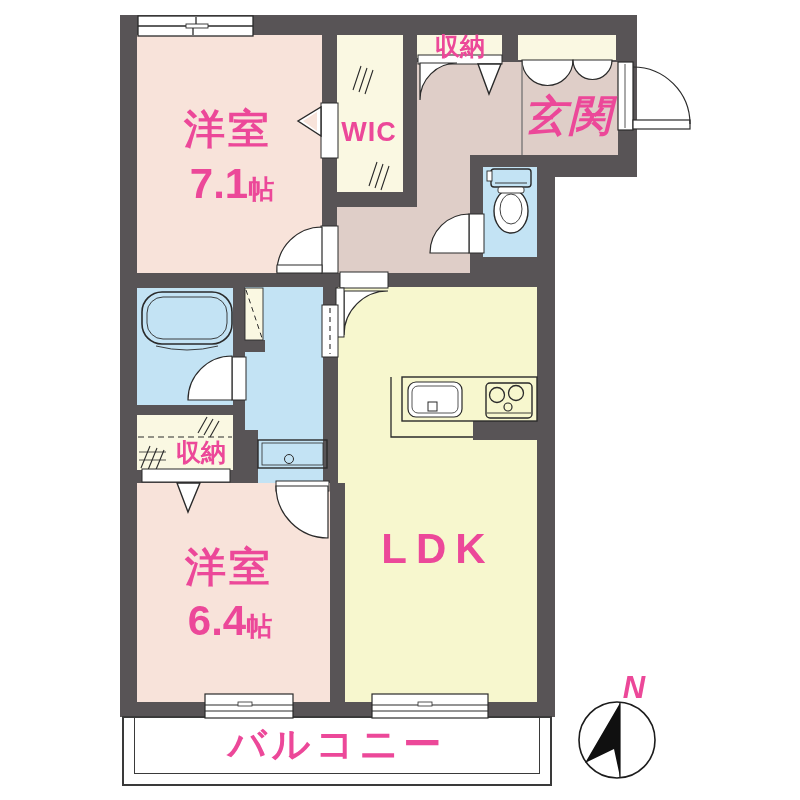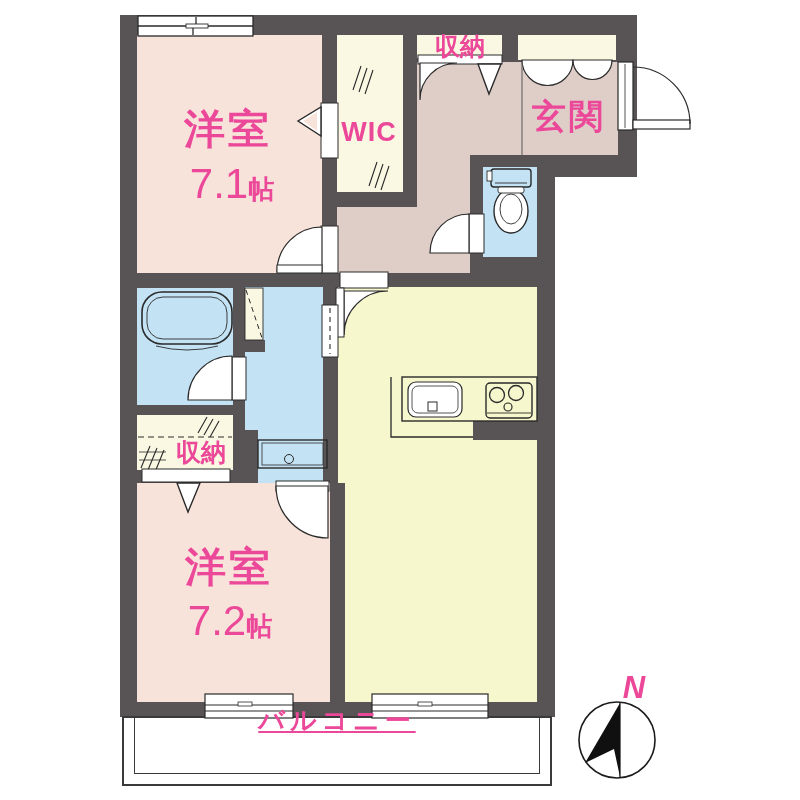--- a/index.html
+++ b/index.html
@@ -215,7 +215,7 @@
 
   <div class="lbl" style="left:369px;top:132px;font-size:27px;letter-spacing:1px;">WIC</div>
   <div class="lbl" style="left:460px;top:46px;font-size:25px;">収納</div>
-  <div class="lbl" style="left:569px;top:116px;font-size:34px;letter-spacing:3px;">玄関</div>
+  <div class="lbl" style="left:569px;top:116px;font-size:42px;letter-spacing:3px;font-style:italic;">玄関</div>
   <div class="lbl" style="left:201px;top:452px;font-size:25px;">収納</div>
 
   <div class="lbl" style="left:229px;top:567px;font-size:41px;letter-spacing:3px;">洋室</div>

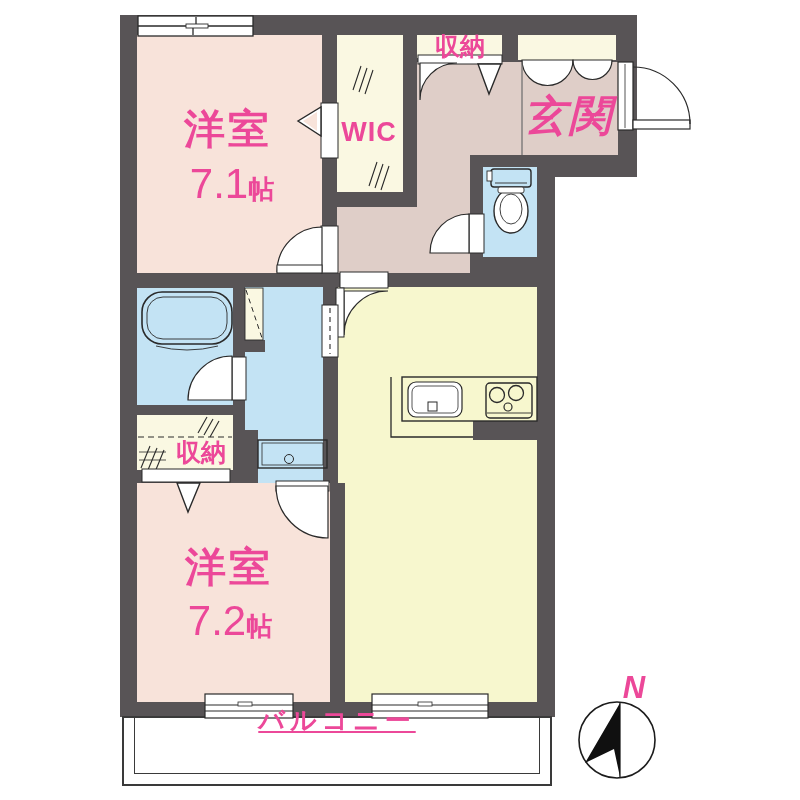--- a/index.html
+++ b/index.html
@@ -14,7 +14,7 @@
   .c-water{background:#C3E3F4;}
   .lbl{position:absolute;transform:translate(-50%,-50%);white-space:nowrap;
        color:#ec4899;font-weight:bold;line-height:1;}
-  .size-lbl .num{font-weight:normal;}
+  .size-lbl .num{font-weight:bold;}
   .size-lbl .unit{font-weight:bold;}
   .balc-outer{position:absolute;border:2px solid #3a3a3a;background:#ffffff;box-sizing:border-box;}
   .balc-inner{position:absolute;border:1.5px solid #3a3a3a;border-top:none;box-sizing:border-box;}

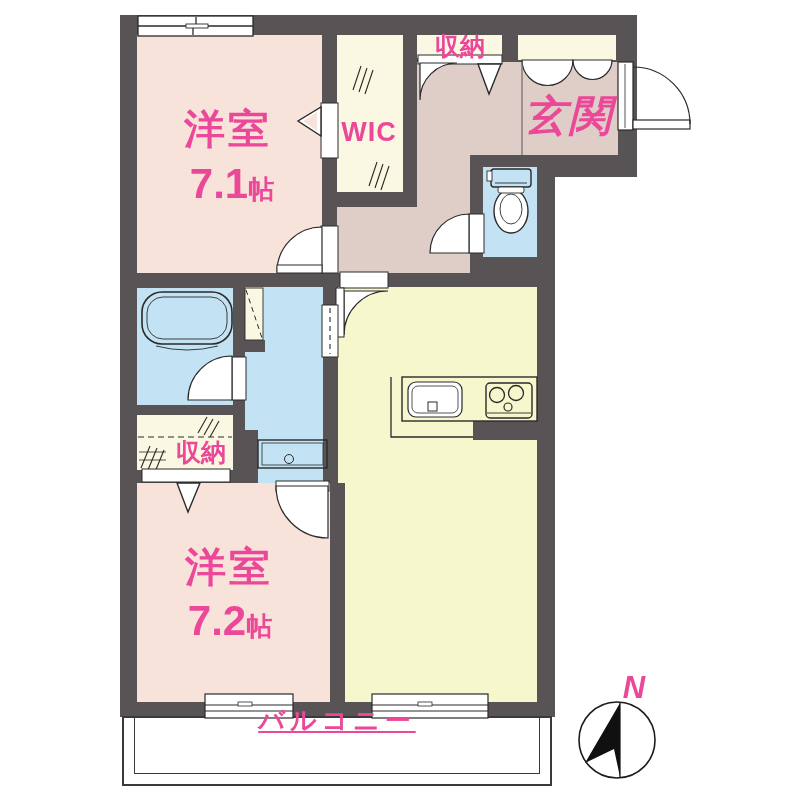--- a/index.html
+++ b/index.html
@@ -223,6 +223,7 @@
     <span class="num">7.2</span><span class="unit" style="font-size:26px;">帖</span>
   </div>
 
+  <div class="lbl" style="left:438px;top:549px;font-size:42px;letter-spacing:9px;">LDK</div>
 
   <div class="lbl" style="left:337px;top:720px;font-size:26px;letter-spacing:5px;text-decoration:underline;">バルコニー</div>
 

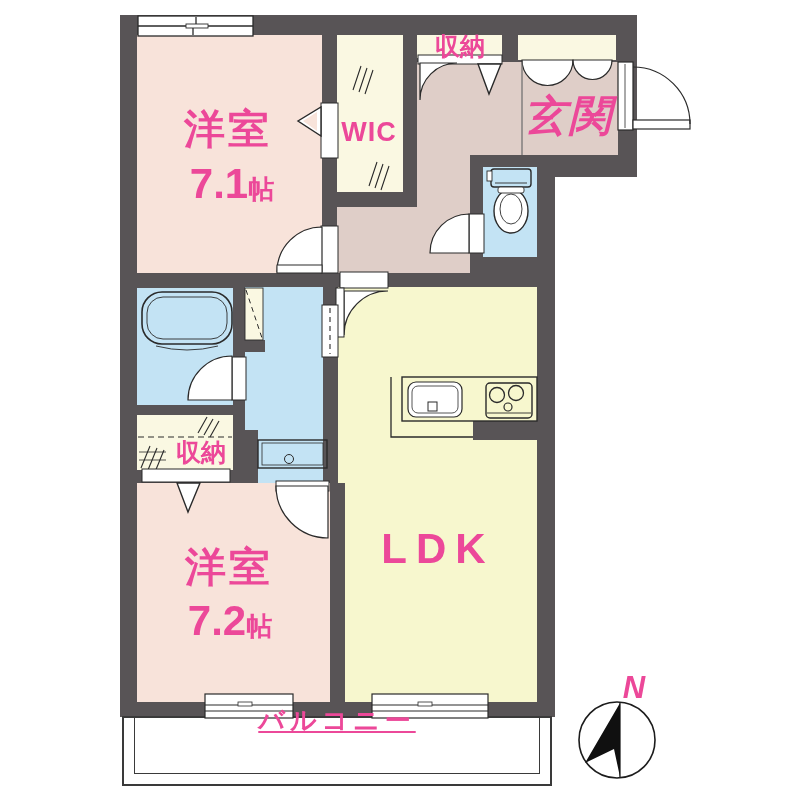--- a/index.html
+++ b/index.html
@@ -220,7 +220,7 @@
 
   <div class="lbl" style="left:229px;top:567px;font-size:41px;letter-spacing:3px;">洋室</div>
   <div class="lbl size-lbl" style="left:230px;top:621px;font-size:42px;">
-    <span class="num">7.2</span><span class="unit" style="font-size:26px;">帖</span>
+    <span class="num">6.4</span><span class="unit" style="font-size:26px;">帖</span>
   </div>
 
   <div class="lbl" style="left:438px;top:549px;font-size:42px;letter-spacing:9px;">LDK</div>

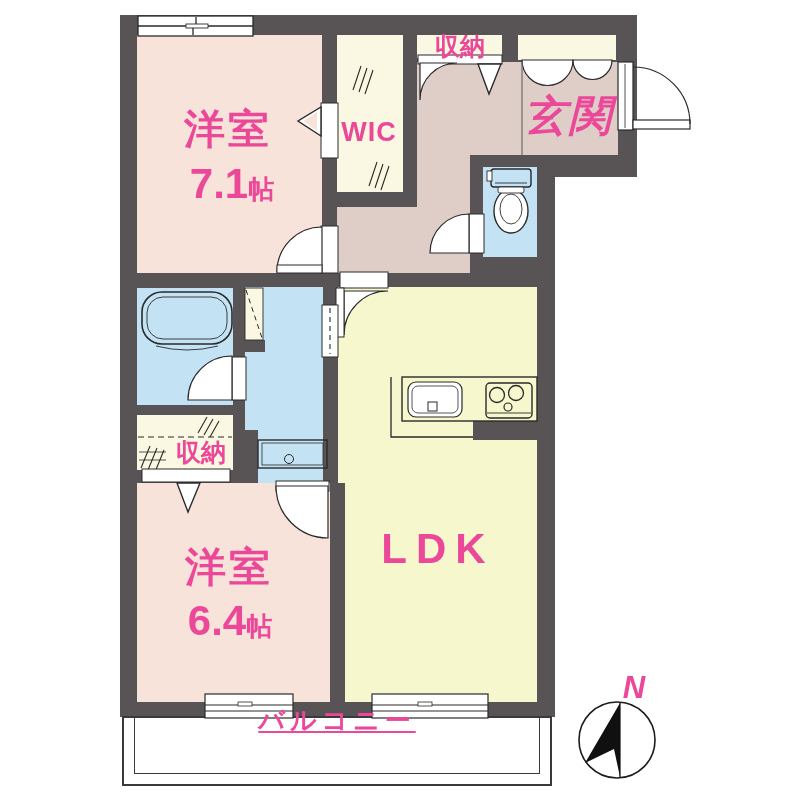--- a/index.html
+++ b/index.html
@@ -225,7 +225,7 @@
 
   <div class="lbl" style="left:438px;top:549px;font-size:42px;letter-spacing:9px;">LDK</div>
 
-  <div class="lbl" style="left:337px;top:720px;font-size:26px;letter-spacing:5px;text-decoration:underline;">バルコニー</div>
+  <div class="lbl" style="left:337px;top:744px;font-size:38px;letter-spacing:5px;">バルコニー</div>
 
   <div class="lbl" style="left:634px;top:687px;font-size:31px;font-style:italic;">N</div>
 

